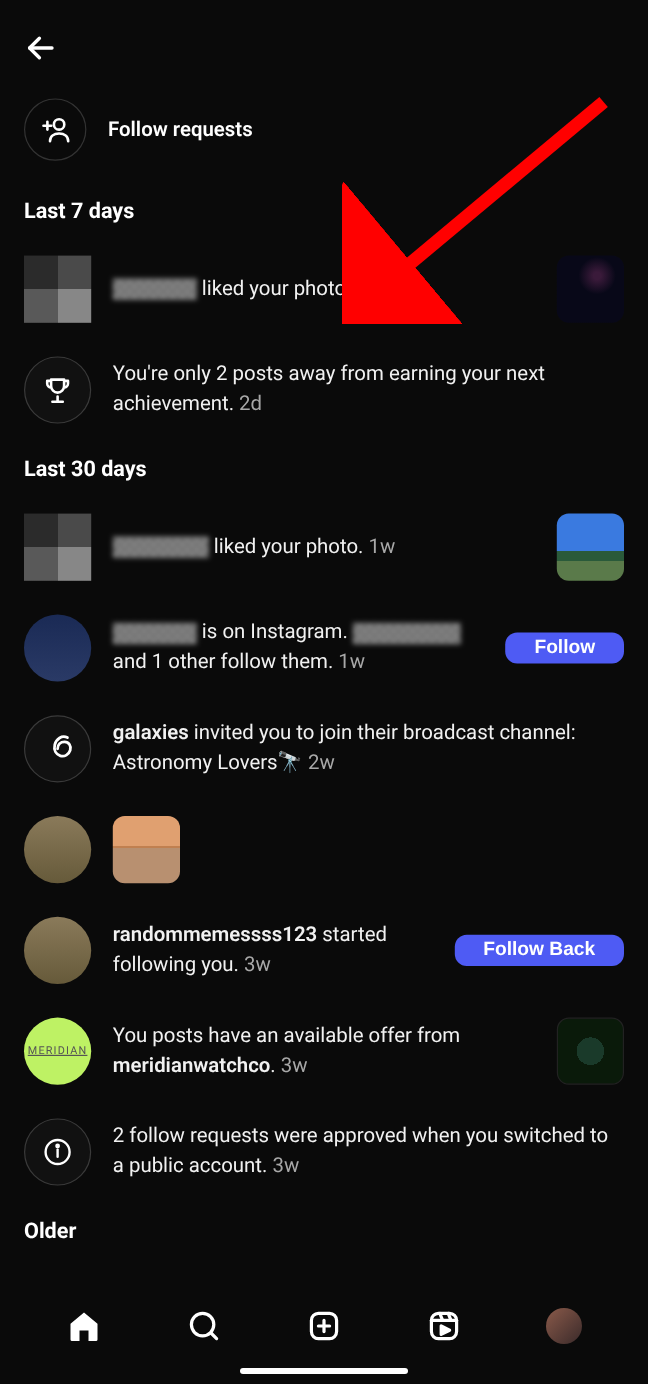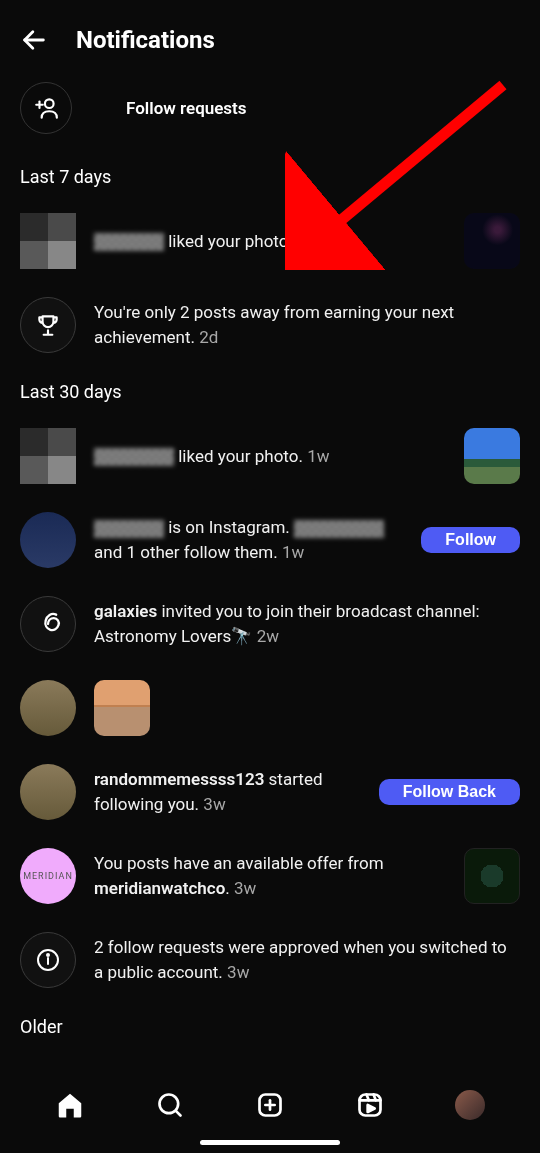--- a/index.html
+++ b/index.html
@@ -139,7 +139,6 @@
         <polyline points="11 5 4 12 11 19"></polyline>
       </svg>
   </div>
-  <div class="title">Notifications</div>
 </div>
 
 <div class="follow-requests">

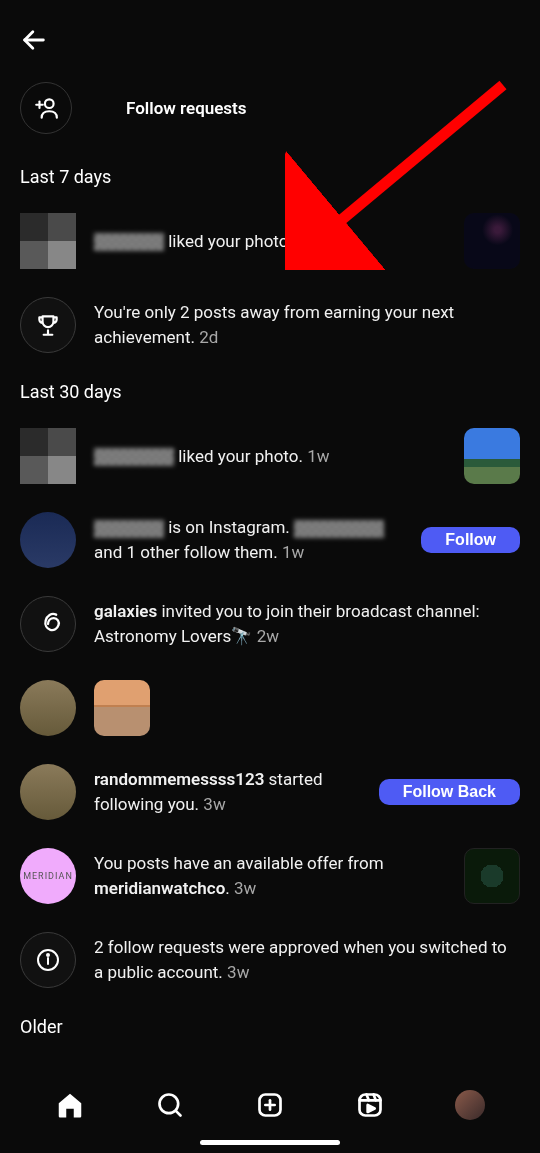--- a/index.html
+++ b/index.html
@@ -33,7 +33,7 @@
     display:flex; align-items:center; justify-content:center;
     flex-shrink: 0;
   }
-  .fr-text { display:flex; flex-direction:column;margin-left:36px; }
+  .fr-text { display:flex; flex-direction:column; }
   .fr-title { font-size: 17px; font-weight: 600; }
   .fr-sub { font-size: 17px; color: #a8a8a8; }
   .section-header {

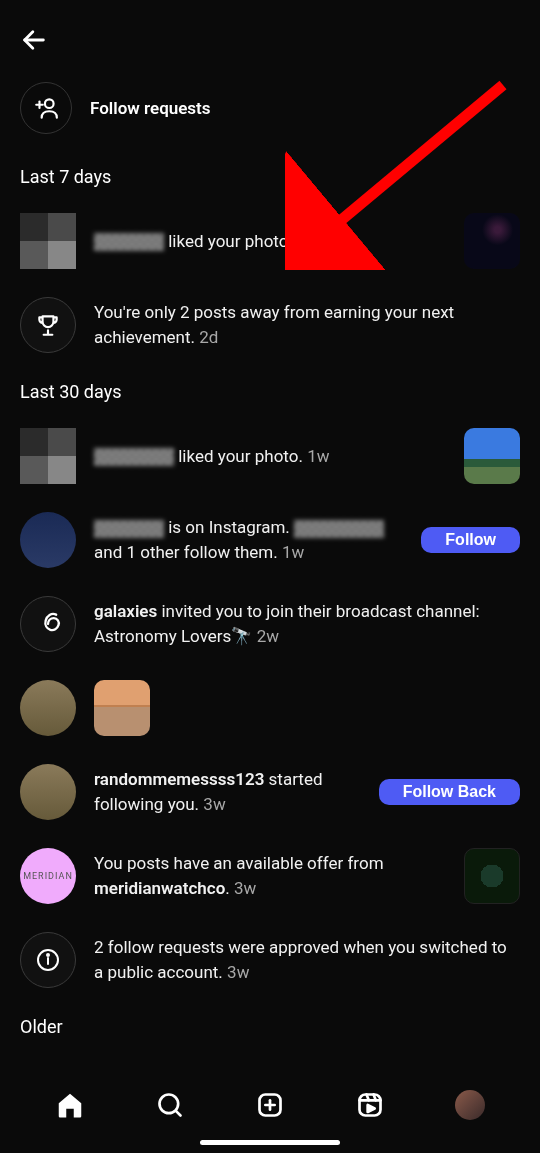--- a/index.html
+++ b/index.html
@@ -38,7 +38,7 @@
   .fr-sub { font-size: 17px; color: #a8a8a8; }
   .section-header {
     font-size: 18px;
-    font-weight: 400;
+    font-weight: 700;
     padding: 14px 20px 12px;
   }
   .notif-row {

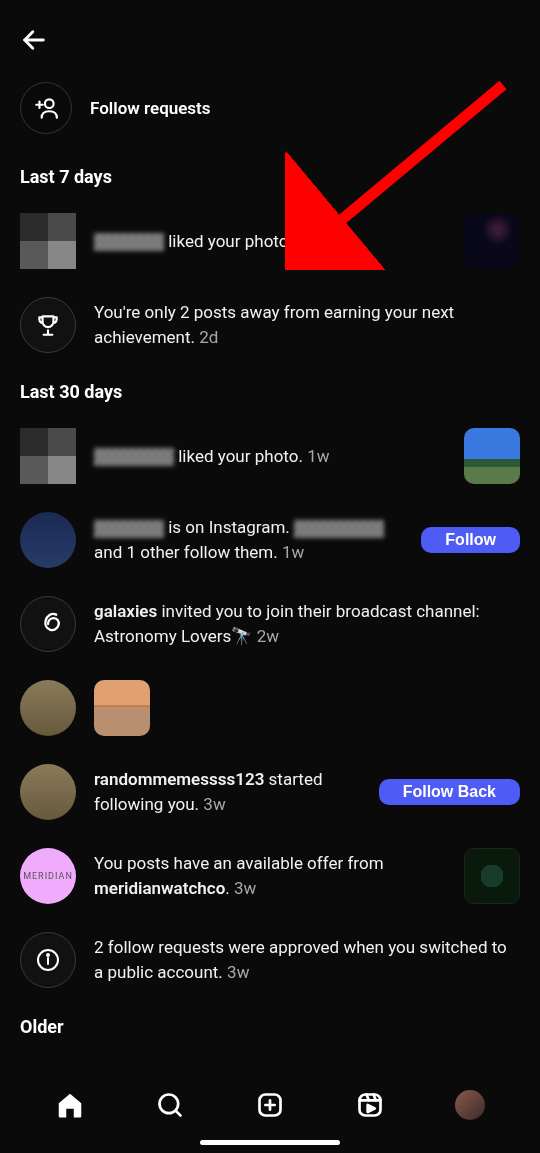--- a/index.html
+++ b/index.html
@@ -65,9 +65,9 @@
     display:flex; align-items:center; justify-content:center;
   }
   .avatar.meridian {
-    background: #f0abfc;
+    background: #bef264;
     display:flex;align-items:center;justify-content:center;
-    color:#555; font-size:9px; letter-spacing:1px;
+    color:#555; font-size:9px; letter-spacing:1px;text-decoration:underline;
   }
   .avatar.photo1 { background: linear-gradient(180deg,#8a7a5a,#665a3a); }
   .avatar.photo2 { background: linear-gradient(180deg,#1a2a55,#2a3a66); }

